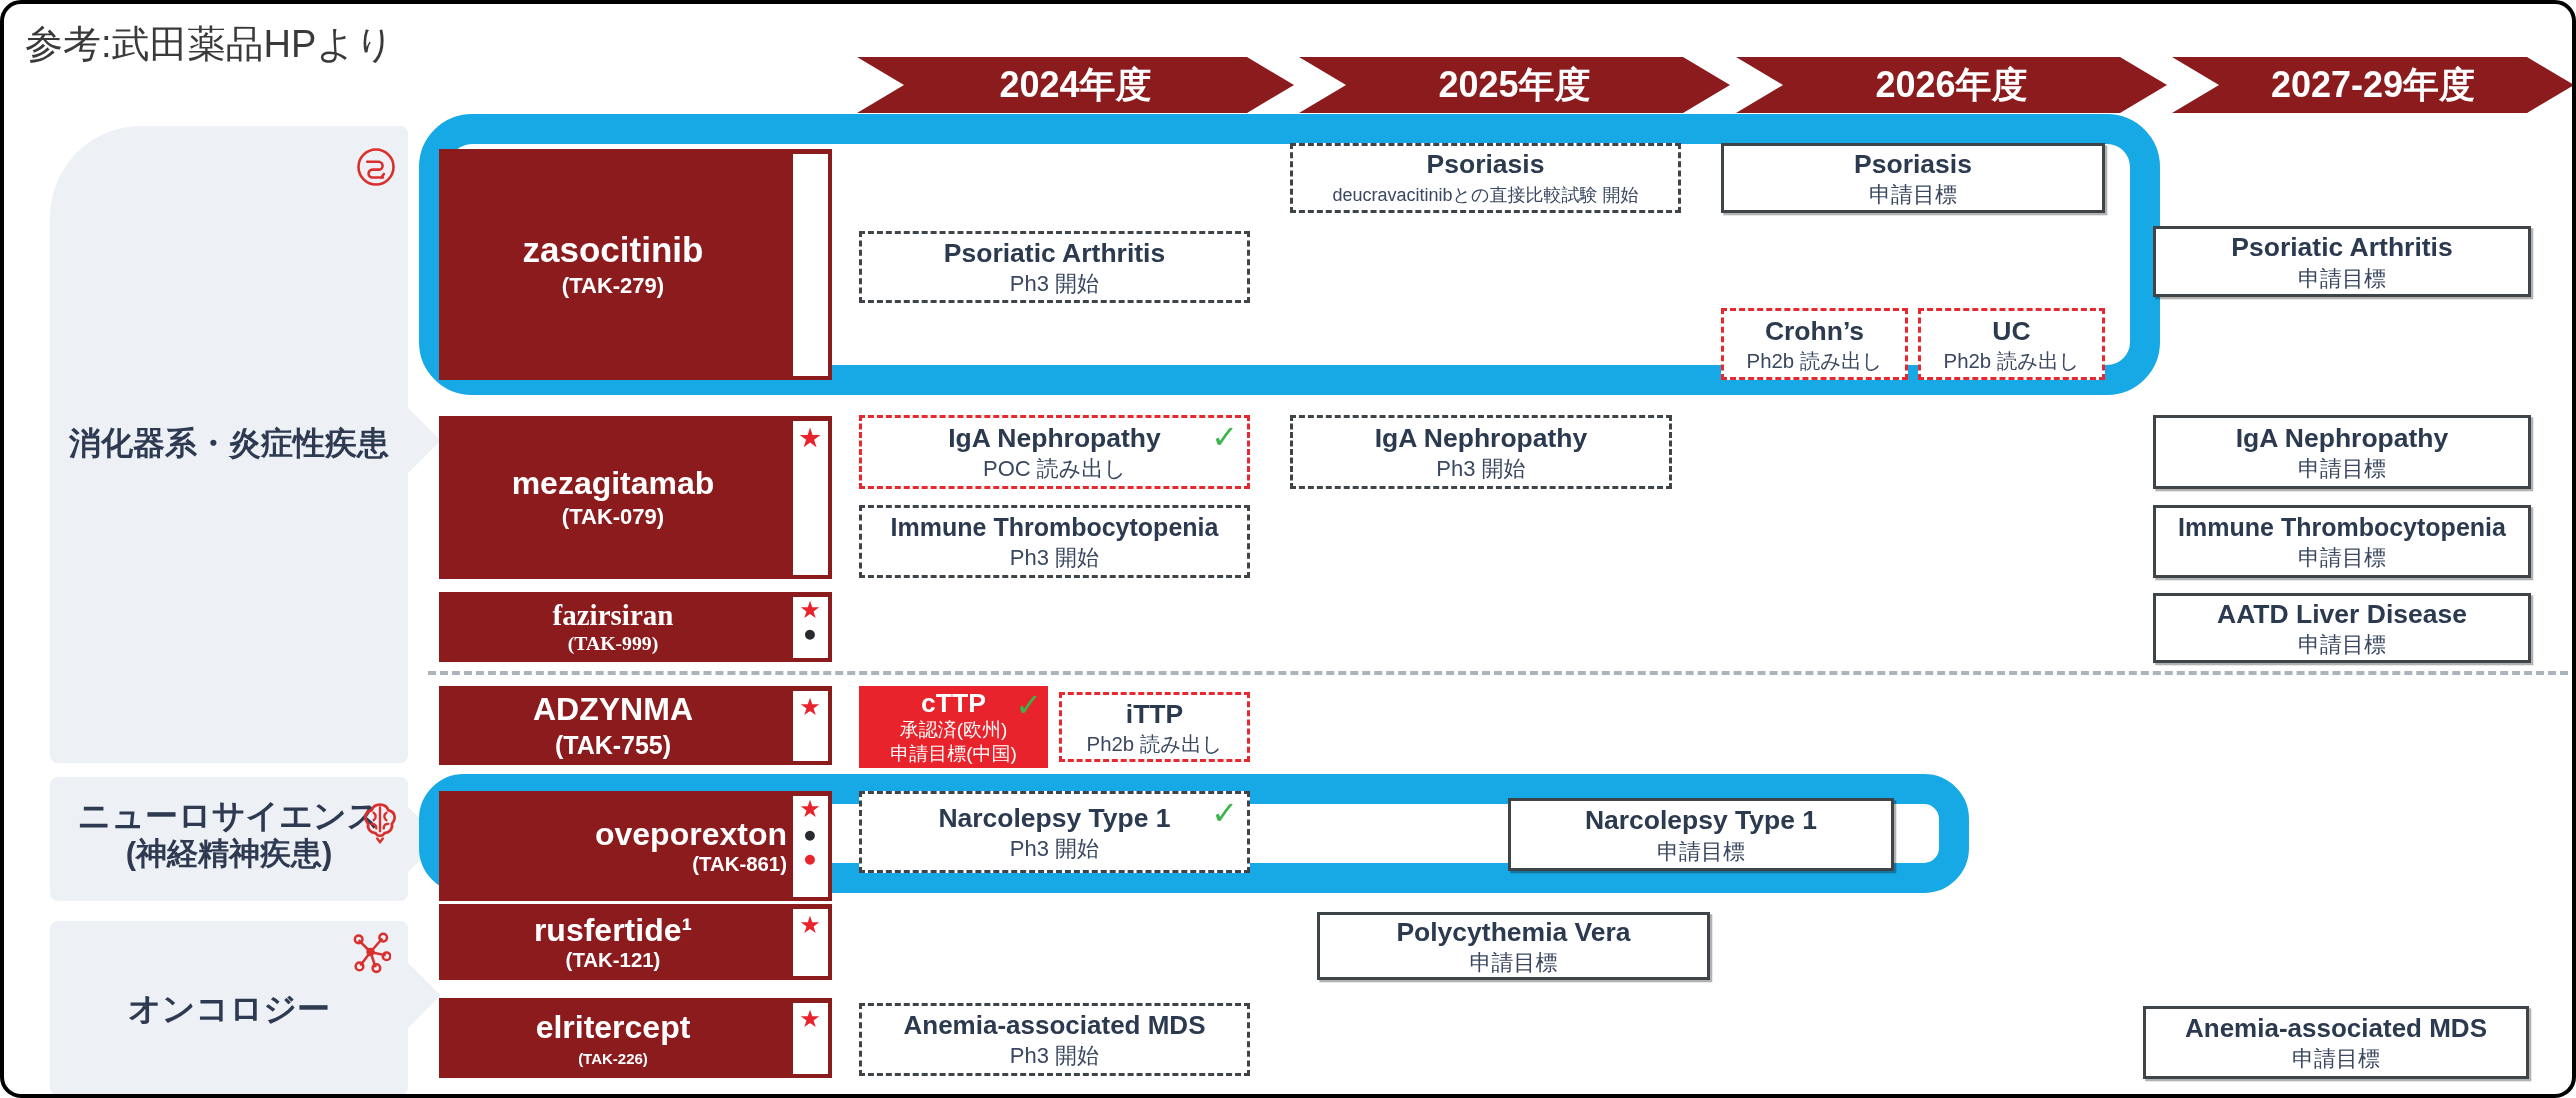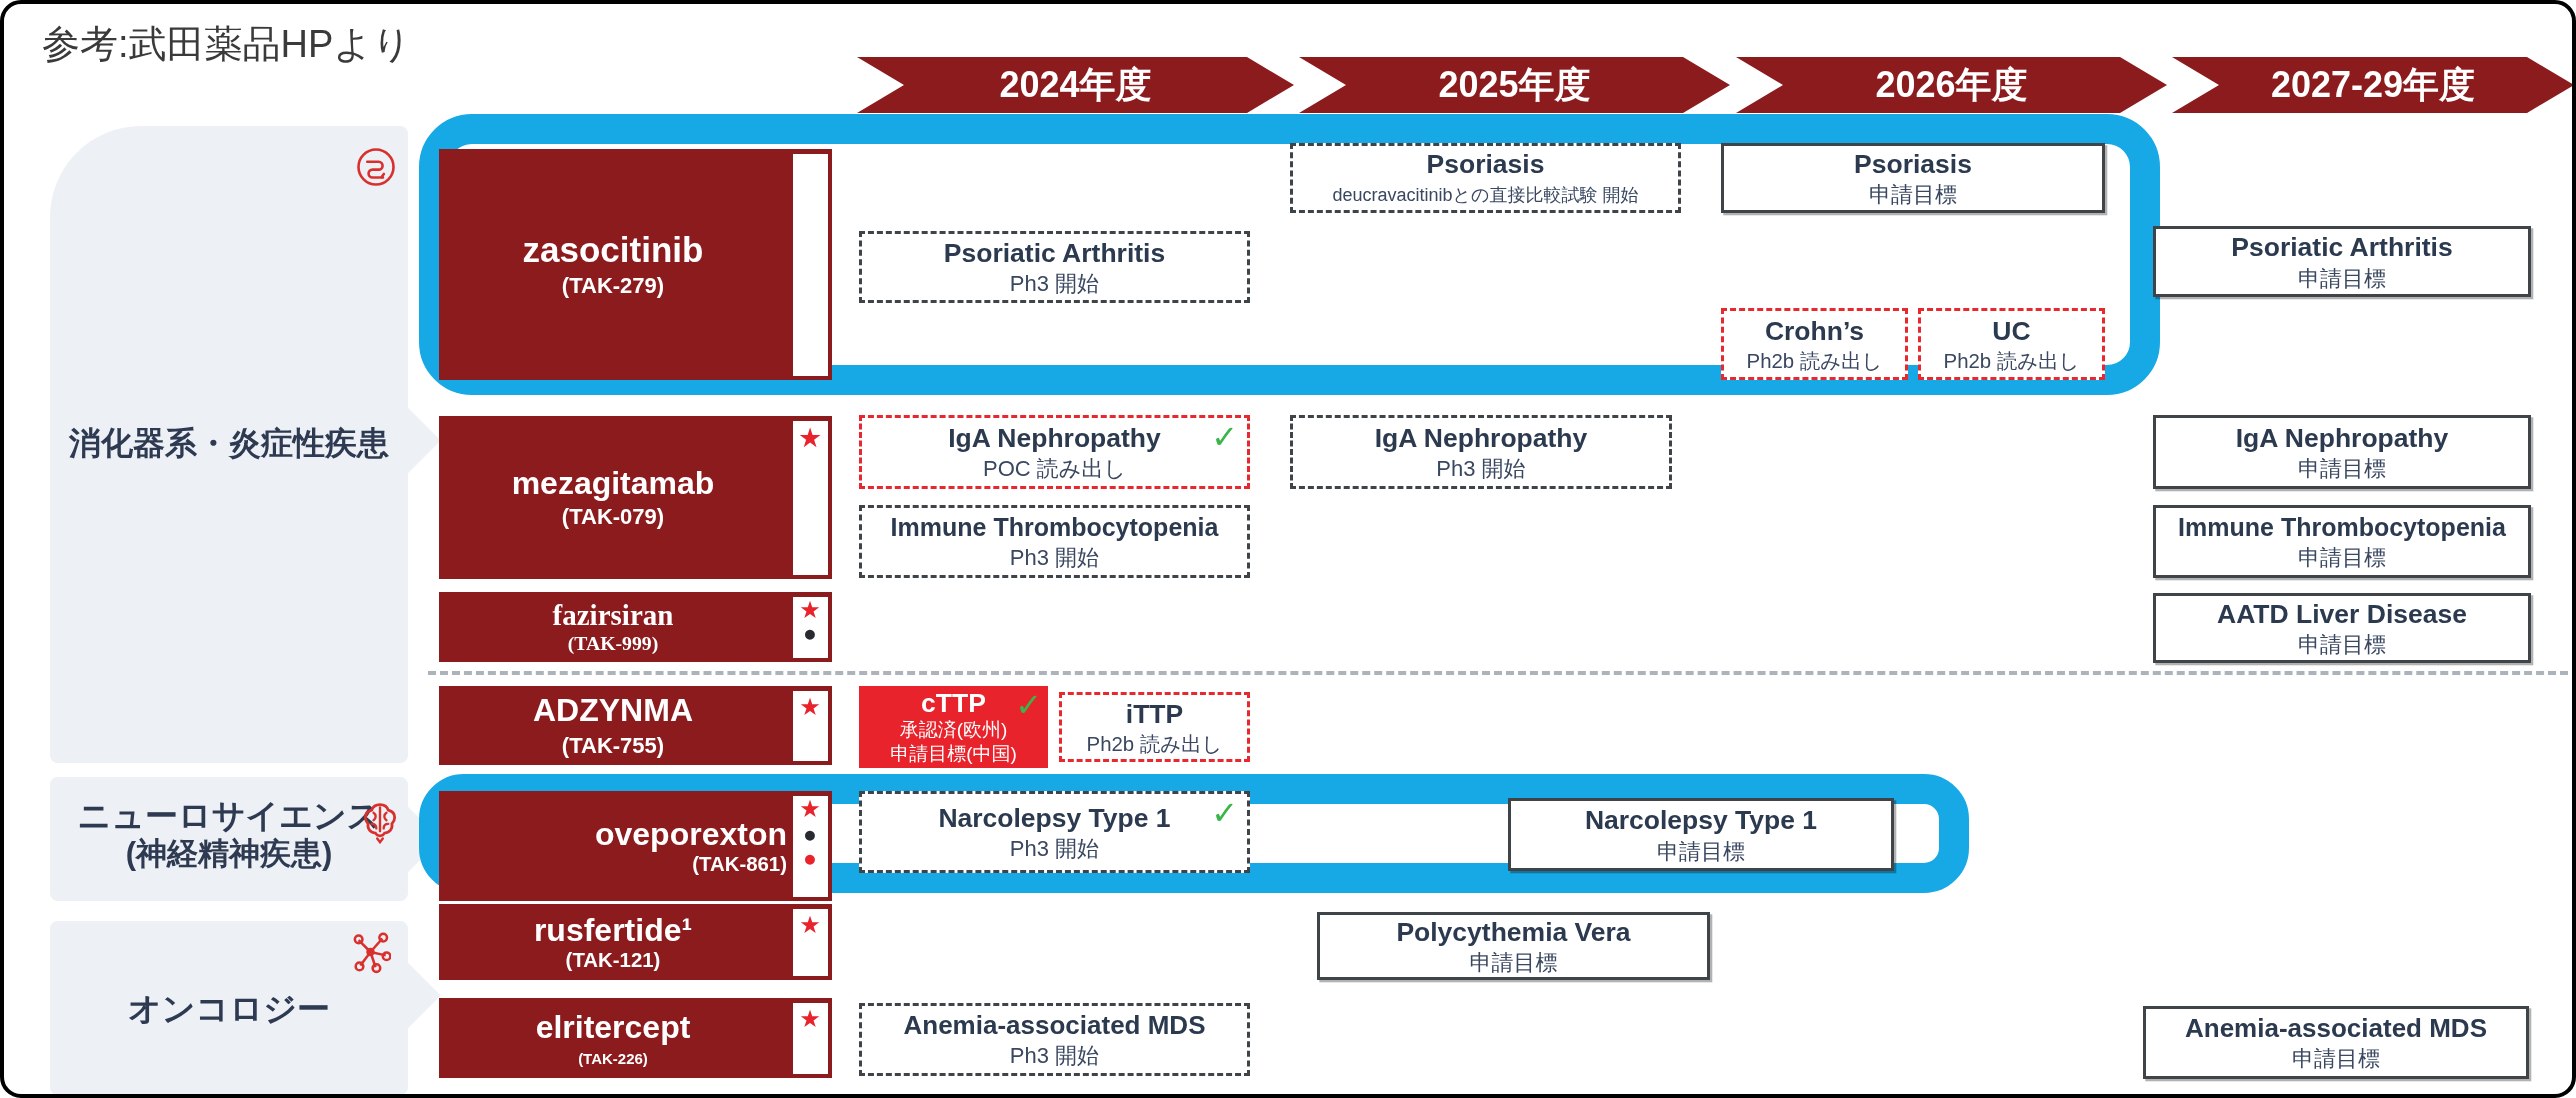--- a/index.html
+++ b/index.html
@@ -16,7 +16,7 @@
     overflow:hidden;
   }
   .page-title {
-    position:absolute; left:38px; top:15px;
+    position:absolute; left:21px; top:15px;
     font-size:38px; color:#3a3a3a; z-index:4;
   }
   

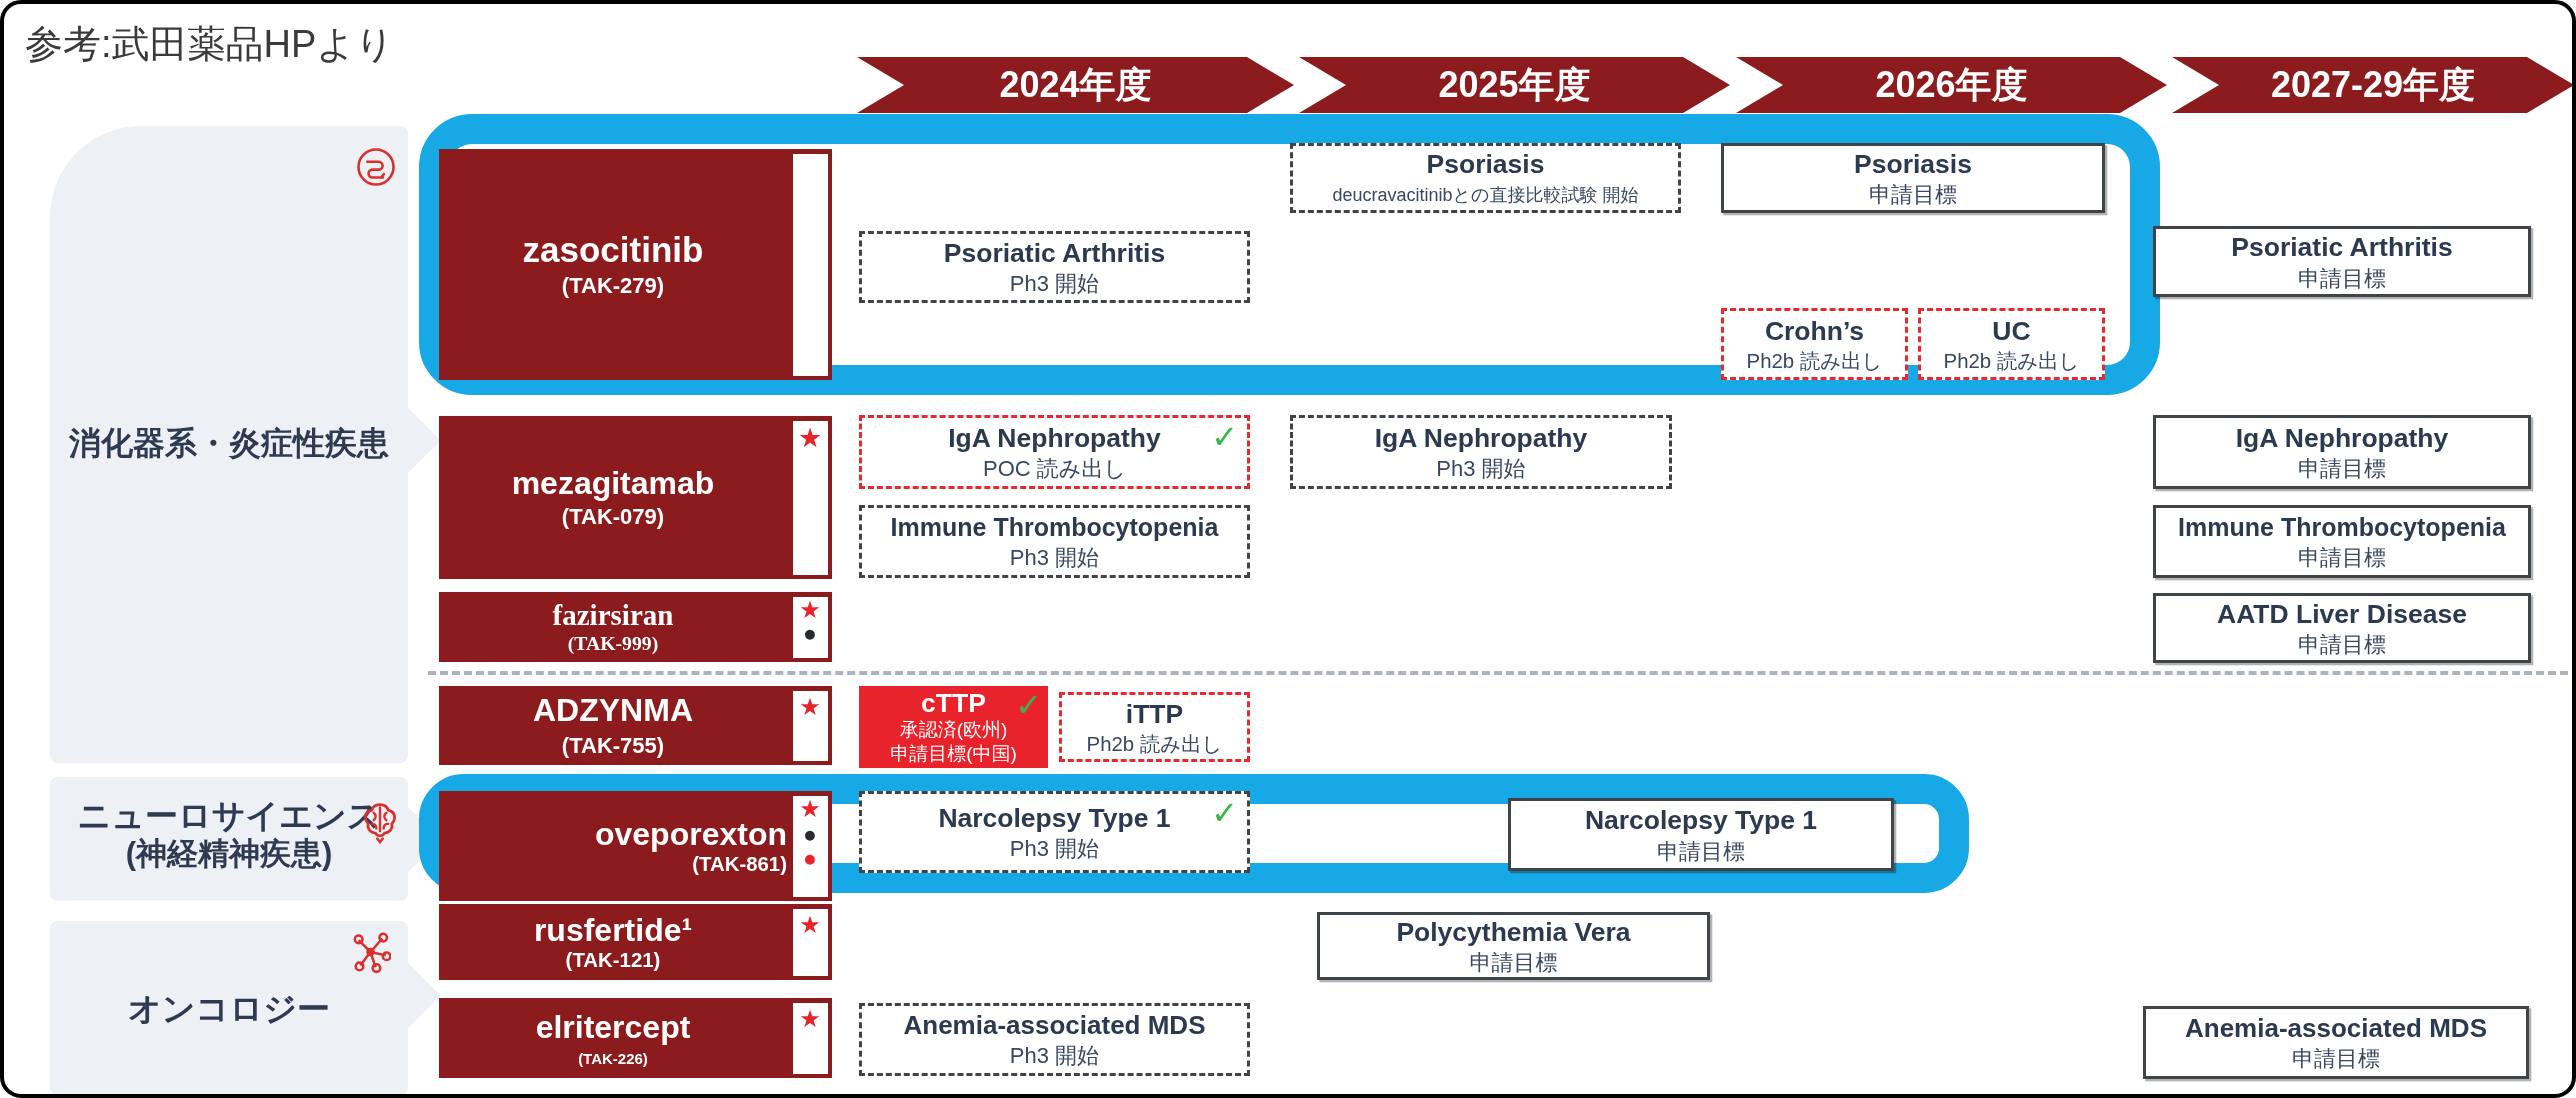--- a/index.html
+++ b/index.html
@@ -182,7 +182,7 @@
 
   <div class="drug" style="top:682px; height:79px;">
     <div class="drug-name">ADZYNMA</div>
-    <div class="drug-code" style="font-size:22px; margin-top:4px;">(TAK-755)</div>
+    <div class="drug-code" style="font-size:25px; margin-top:4px;">(TAK-755)</div>
     <div class="strip">
       <span class="star-icon" style="font-size:24px;">★</span>
     </div>

